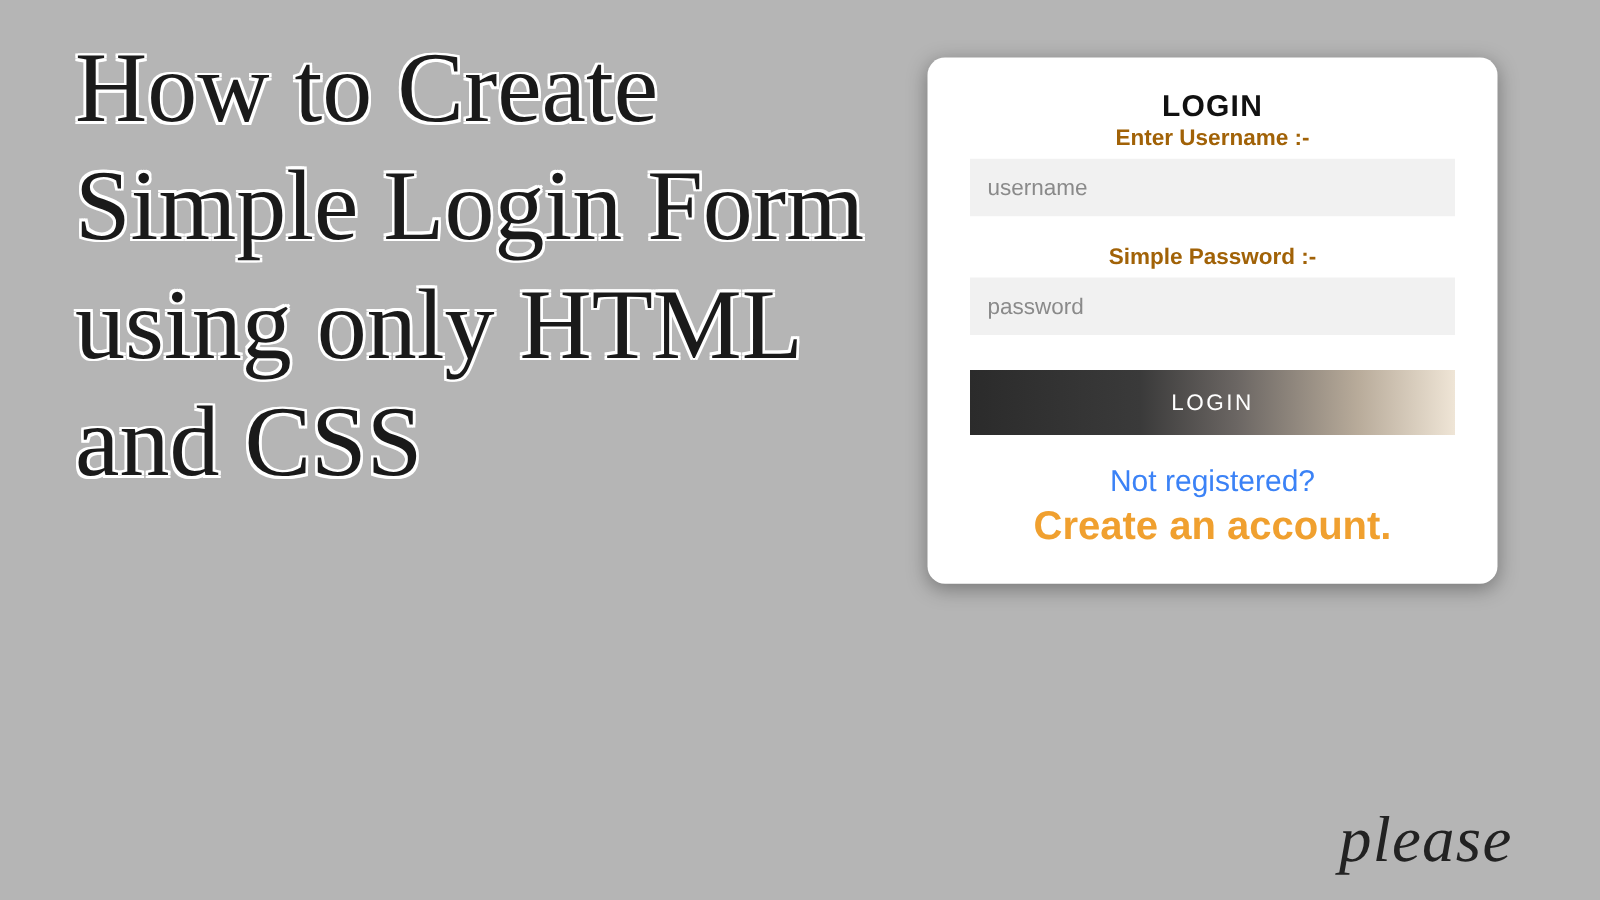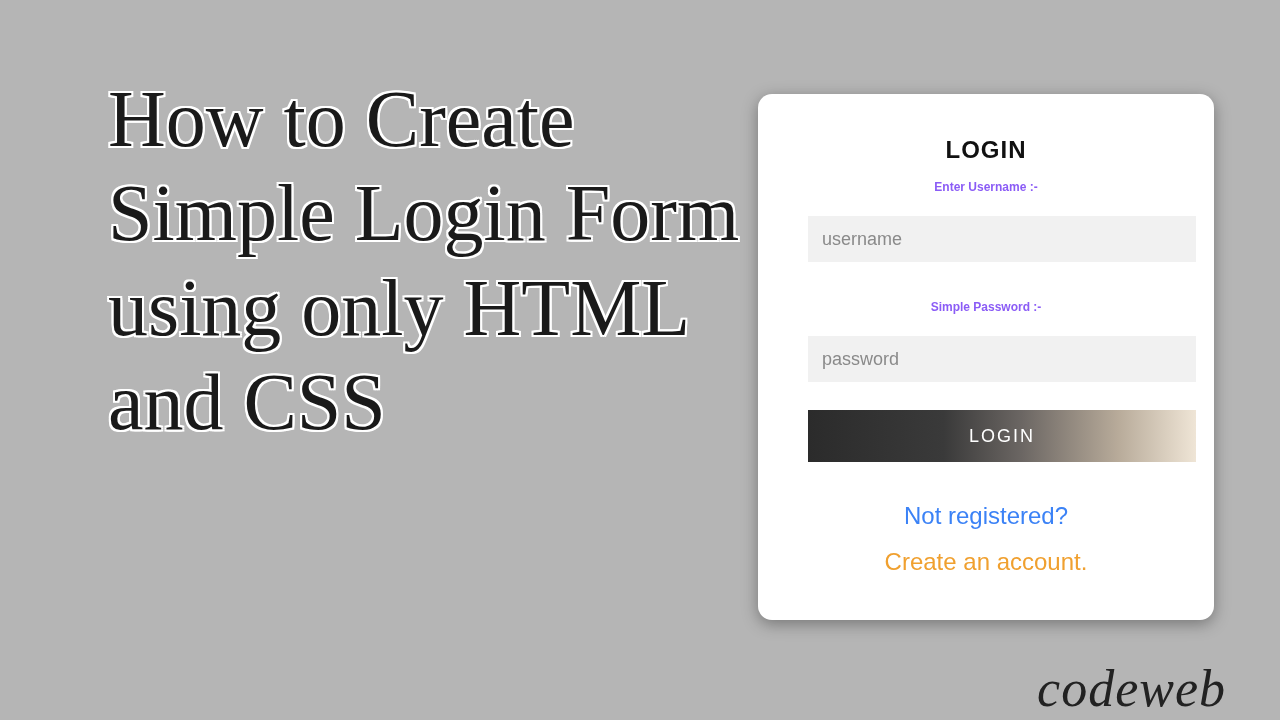--- a/index.html
+++ b/index.html
@@ -2,7 +2,7 @@
 <html><head>
 <meta charset="utf-8">
 <style>
-  * { box-sizing: border-box; margin: 16px; padding: 0; }
+  * { box-sizing: border-box; margin: 0; padding: 0; }
   html, body { width: 1280px; height: 720px; overflow: hidden; }
   body {
     background: #b5b5b5;

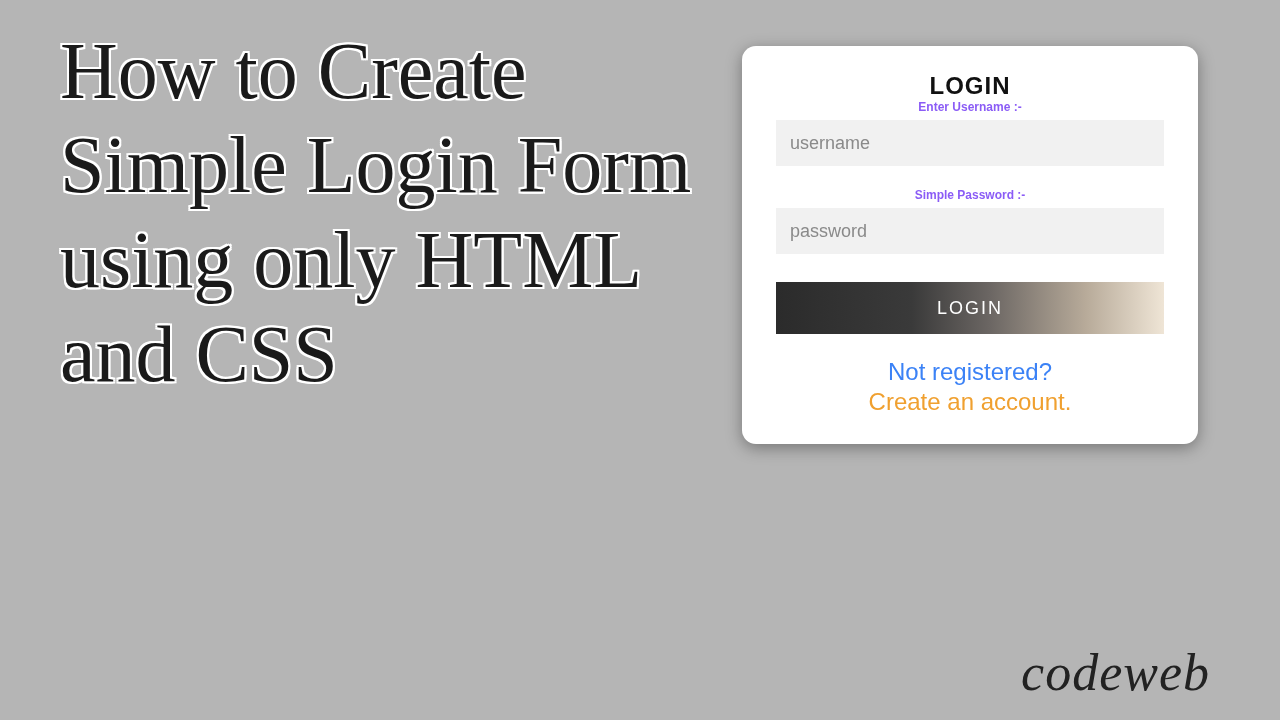--- a/index.html
+++ b/index.html
@@ -68,9 +68,9 @@
   }
 
   .field-label {
-    font-size: 12px;
+    font-size: 18px;
     font-weight: bold;
-    color: #8b5cf6;
+    color: #a16207;
     margin-bottom: 6px;
   }
   .text-input {

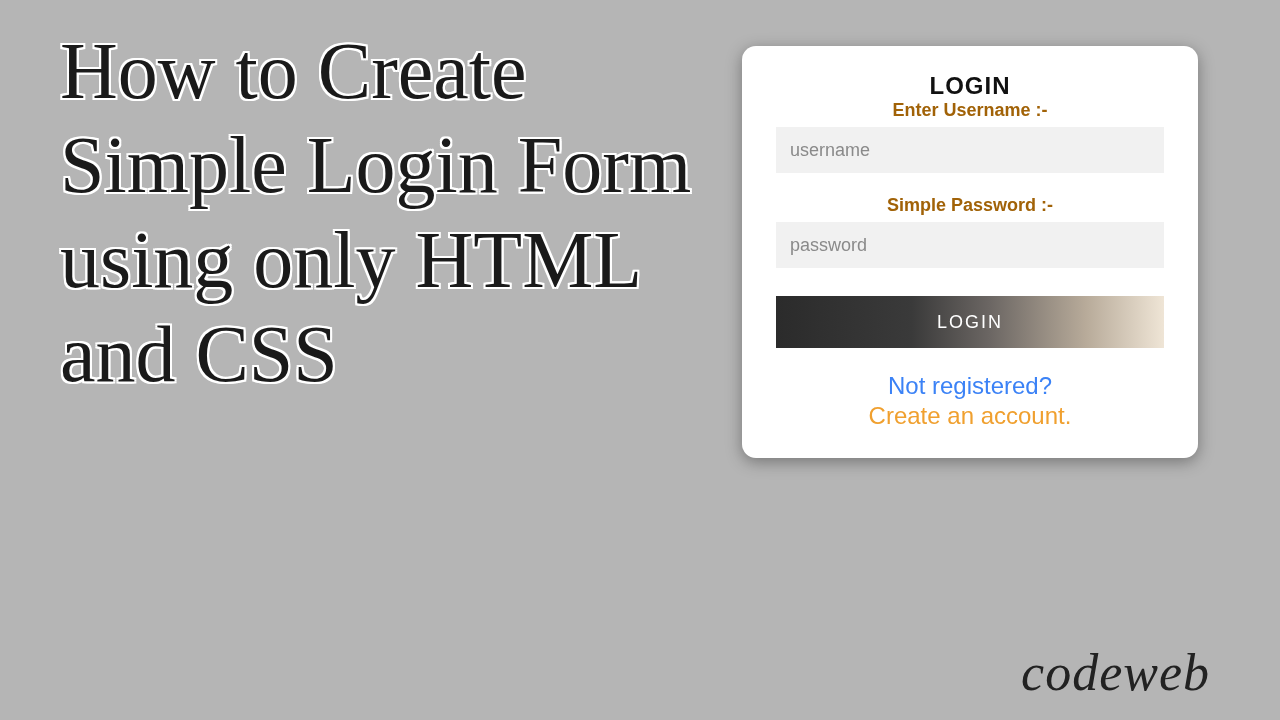--- a/index.html
+++ b/index.html
@@ -106,10 +106,11 @@
     margin-bottom: 2px;
   }
   .create-link {
-    font-size: 24px;
+    font-size: 32px;
     color: #f0a02f;
     text-decoration: none;
     display: inline-block;
+    font-weight: bold;
   }
 </style>
 </head>

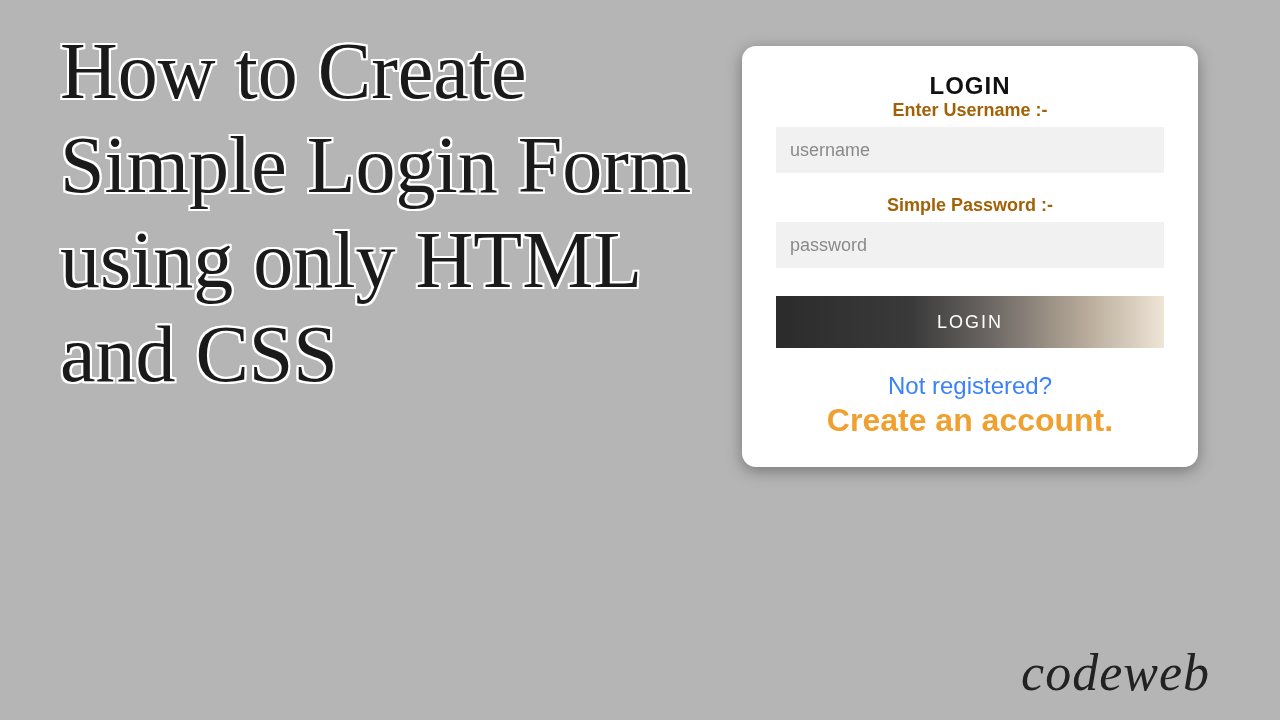--- a/index.html
+++ b/index.html
@@ -133,6 +133,6 @@
   <a href="#" class="create-link">Create an account.</a>
 </div>
 
-<div class="brand">codeweb</div>
+<div class="brand">please</div>
 
 </body></html>

